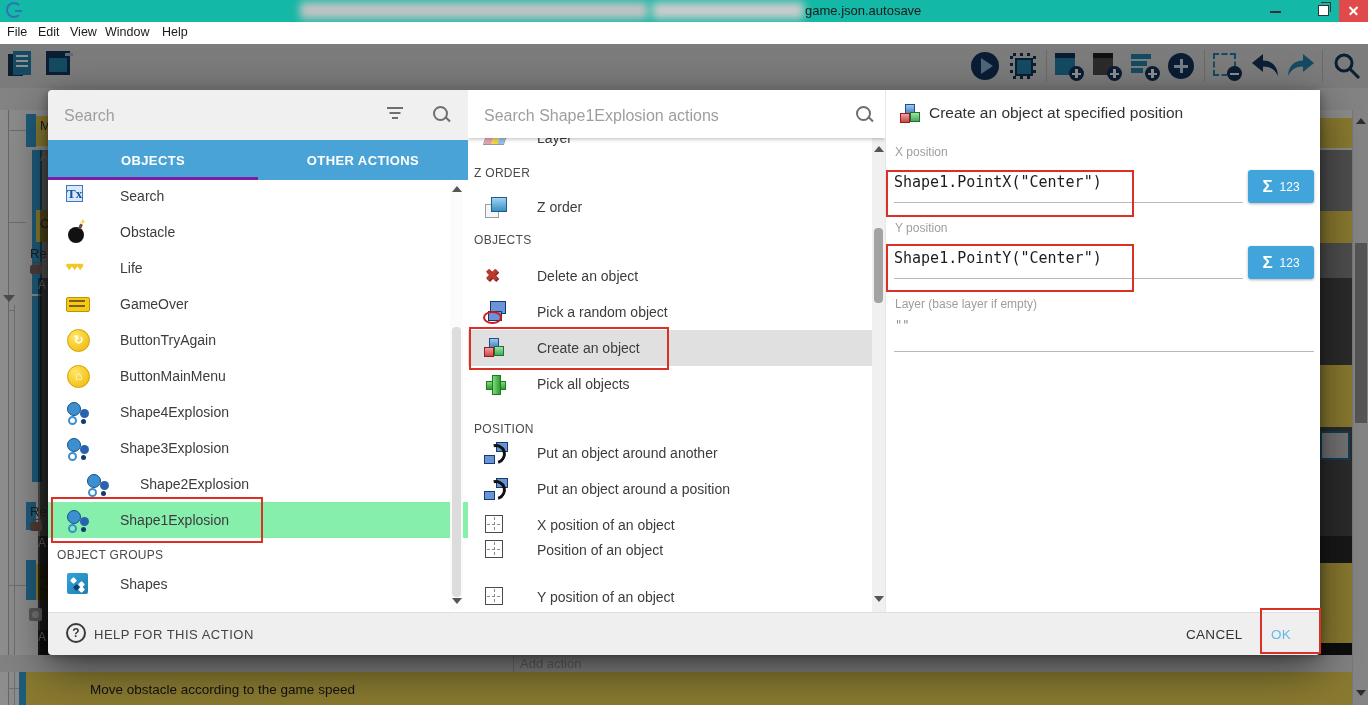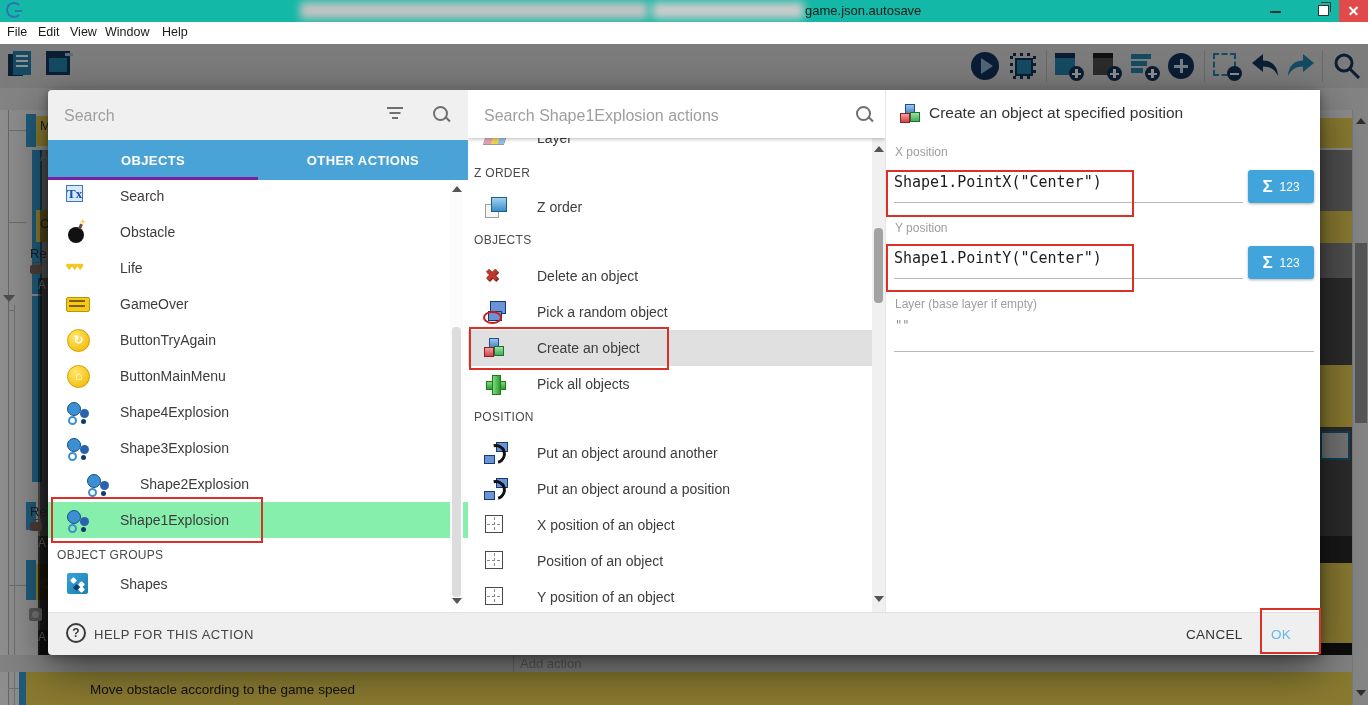--- a/index.html
+++ b/index.html
@@ -486,7 +486,7 @@
           </span>
         <span class="rowlabel">Pick all objects</span>
       </div>
-      <span class="sect-header" style="left:6px;top:320px;">POSITION</span>
+      <span class="sect-header" style="left:6px;top:332px;">POSITION</span>
       <div class="mrow" style="top:381px;">
         <span class="aicon i-around">
             <span class="s1"></span>

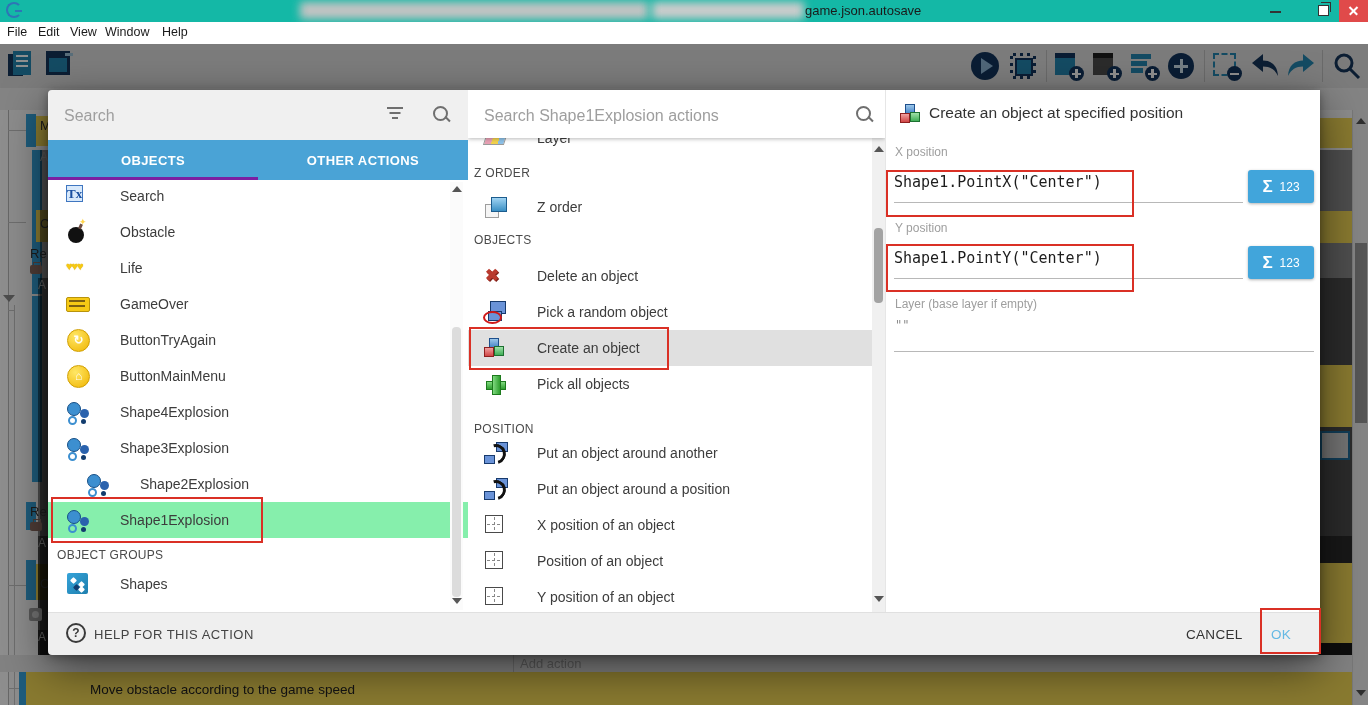--- a/index.html
+++ b/index.html
@@ -509,7 +509,7 @@
           </span>
         <span class="rowlabel">X position of an object</span>
       </div>
-      <div class="mrow" style="top:453px;">
+      <div class="mrow" style="top:442px;">
         <span class="aicon i-pos">
             <span class="box"></span>
           </span>

